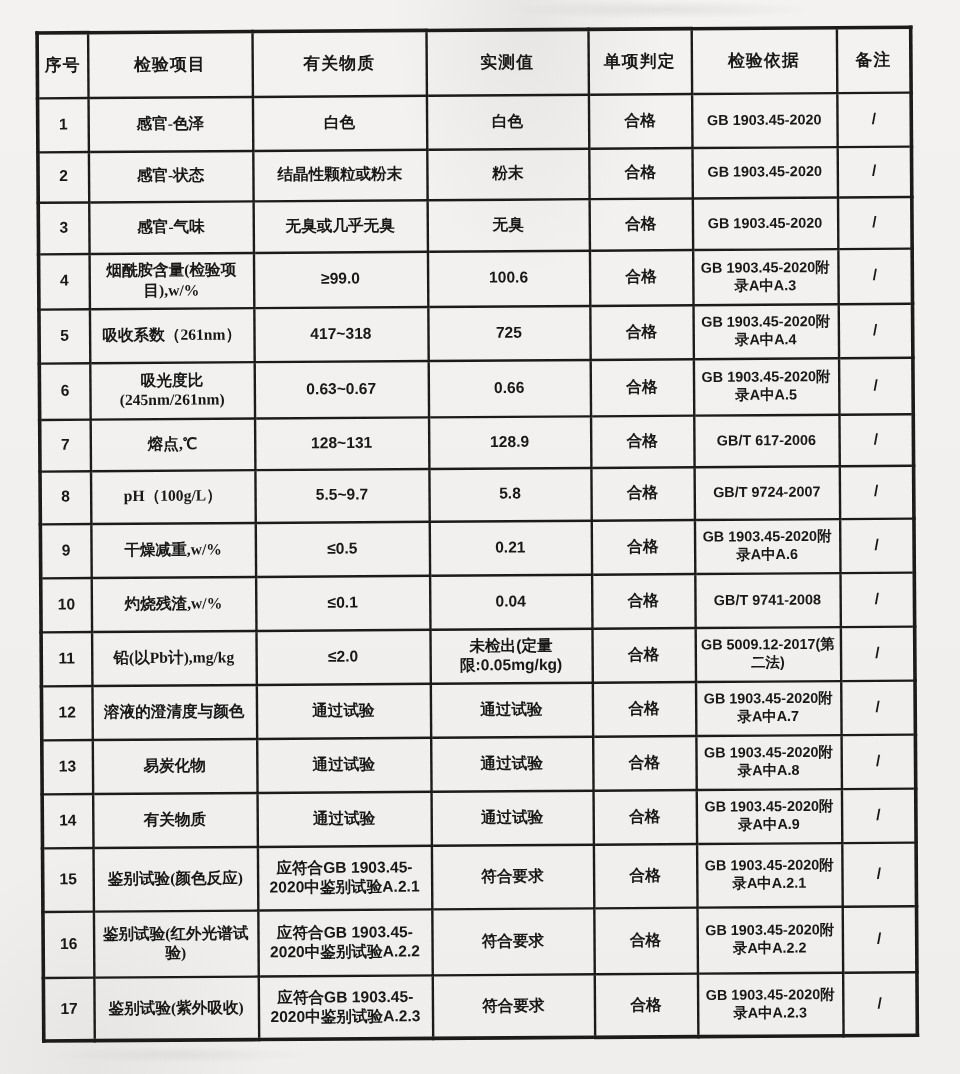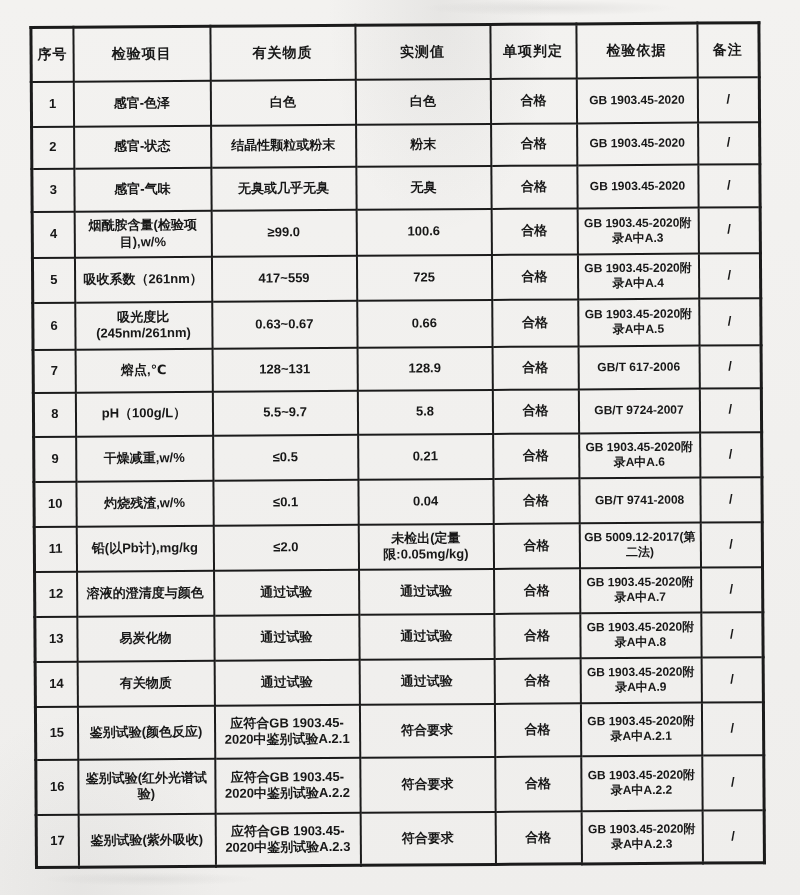--- a/index.html
+++ b/index.html
@@ -53,7 +53,7 @@
   tbody tr:nth-child(17){height:53px;}
   tbody td{font-size:13px;font-weight:600;}
   tbody td:nth-child(1){font-size:13px;}
-  tbody td:nth-child(2){font-size:13px;padding:1px 3px;}
+  tbody td:nth-child(2){font-size:13px;padding:1px 3px;font-family:Liberation Serif, serif;}
   tbody td:nth-child(6){font-size:12px;padding:1px 3px;}
   tbody td:nth-child(4){font-size:13px;}
 </style>

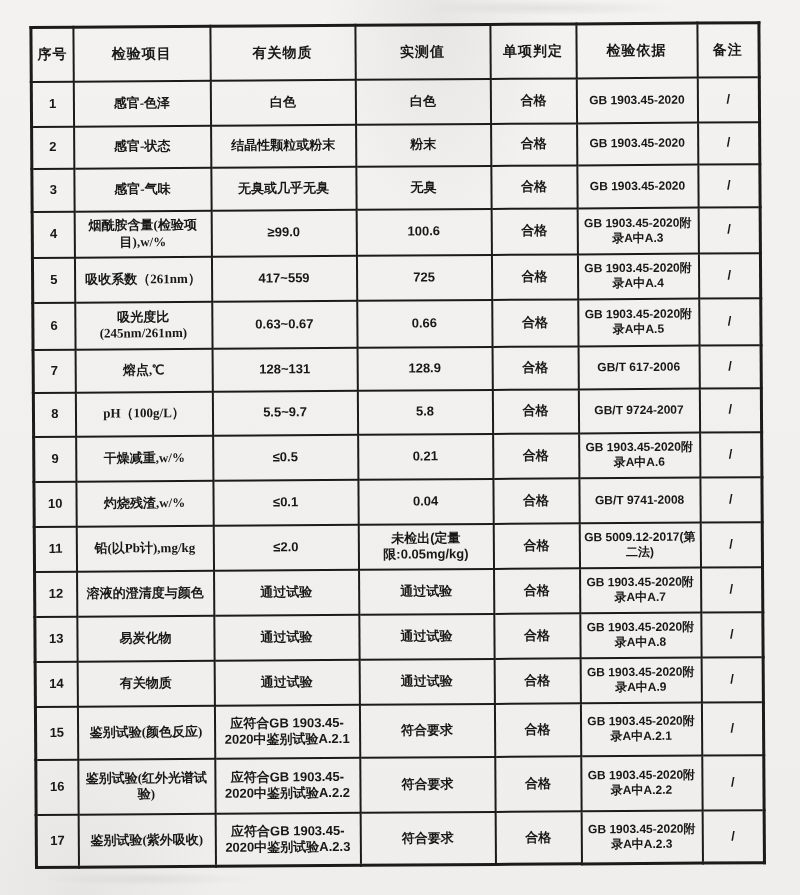--- a/index.html
+++ b/index.html
@@ -125,7 +125,7 @@
         <tr>
     <td>5</td>
     <td>吸收系数（261nm）</td>
-    <td>417~559</td>
+    <td>417~318</td>
     <td>725</td>
     <td>合格</td>
     <td>GB 1903.45-2020附录A中A.4</td>

